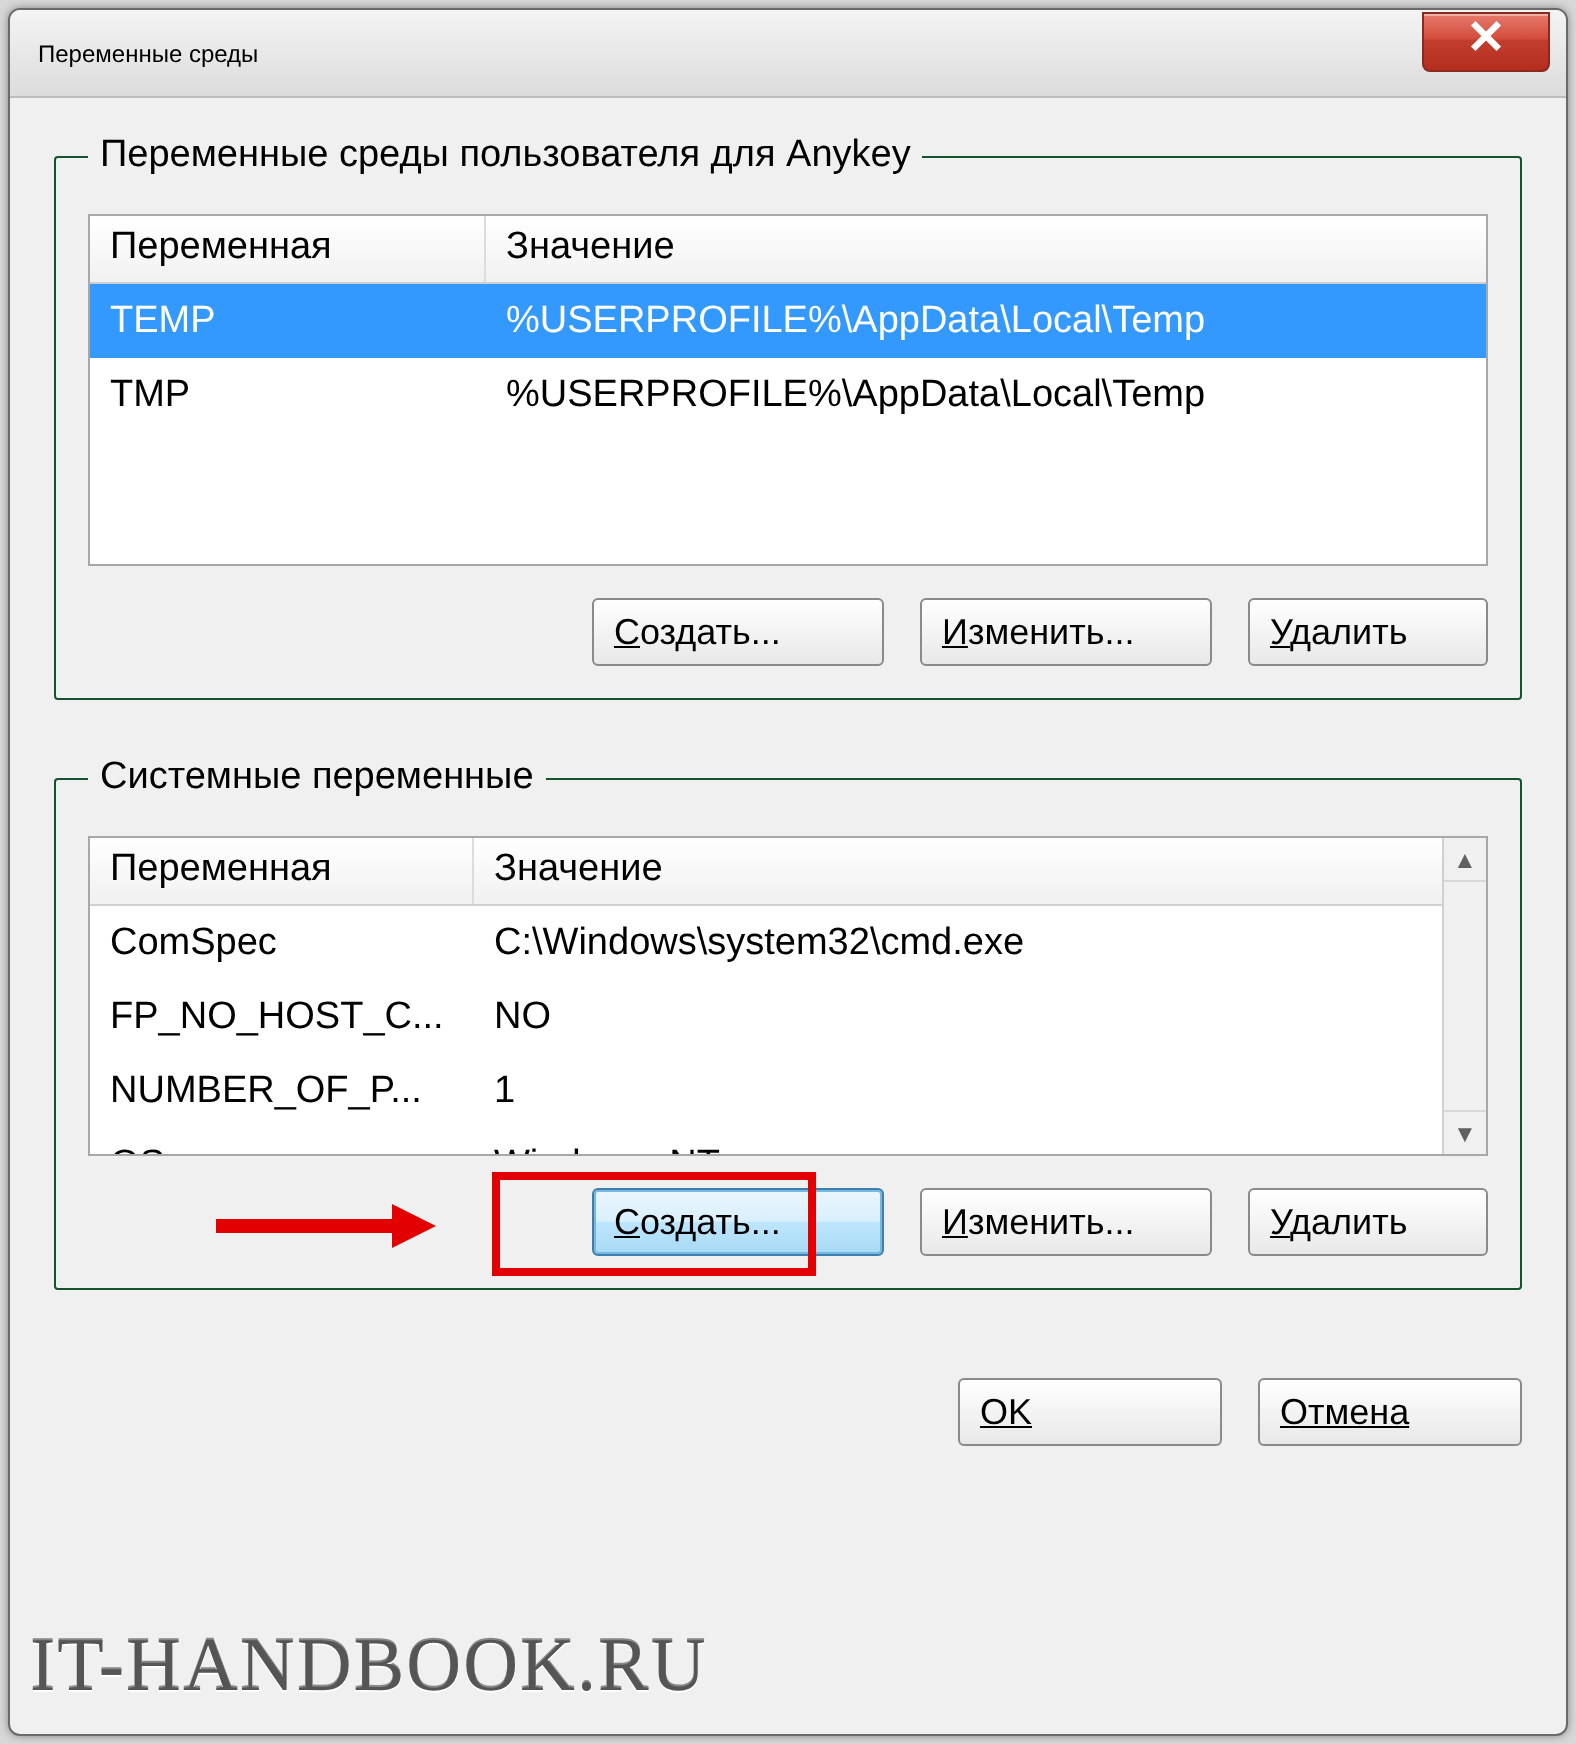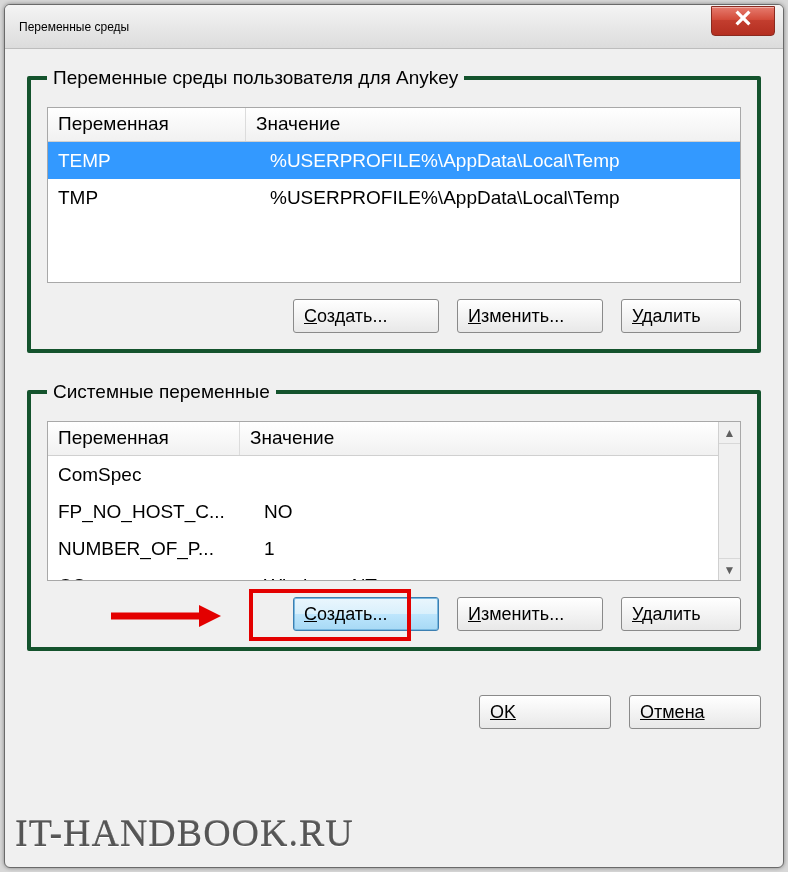--- a/index.html
+++ b/index.html
@@ -59,7 +59,7 @@
   }
 
   fieldset.group {
-    border: 4px solid #14532d;
+    border: 1px solid #14532d;
     border-radius: 2px;
     margin: 0 0 28px 0;
     padding: 18px 16px 16px 16px;

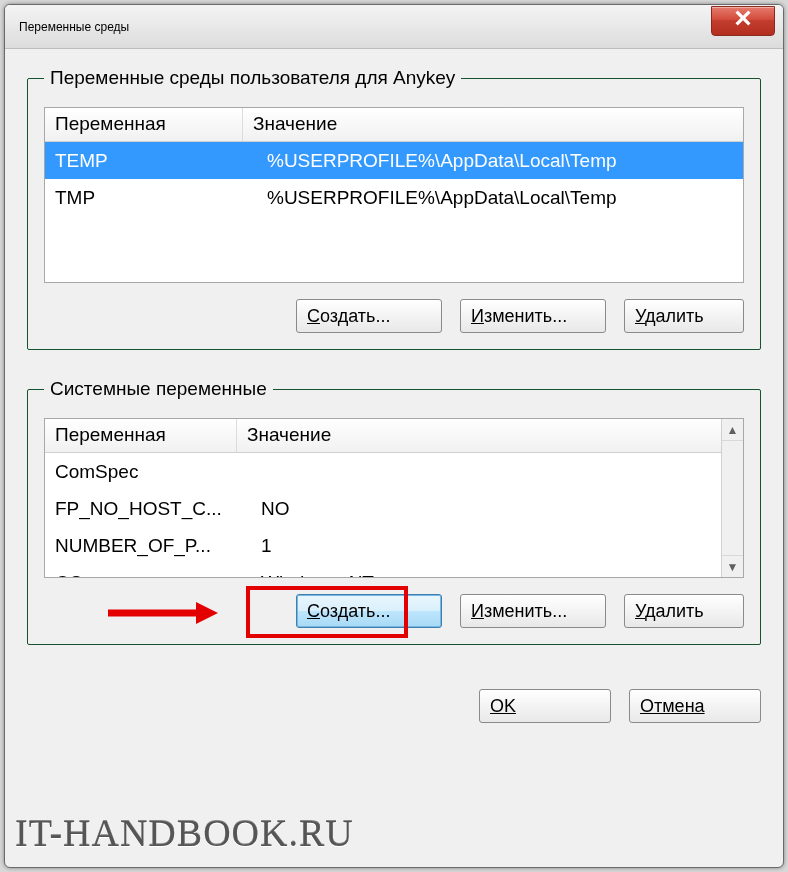--- a/index.html
+++ b/index.html
@@ -111,7 +111,7 @@
     overflow: hidden;
   }
   .td.col1 { flex: 0 0 198px; }
-  .td.col2 { flex: 1; margin-left: 14px; }
+  .td.col2 { flex: 1; }
   .sys .td.col1 { flex: 0 0 192px; }
 
   .tr.selected { background: #3399ff; color: #fff; }

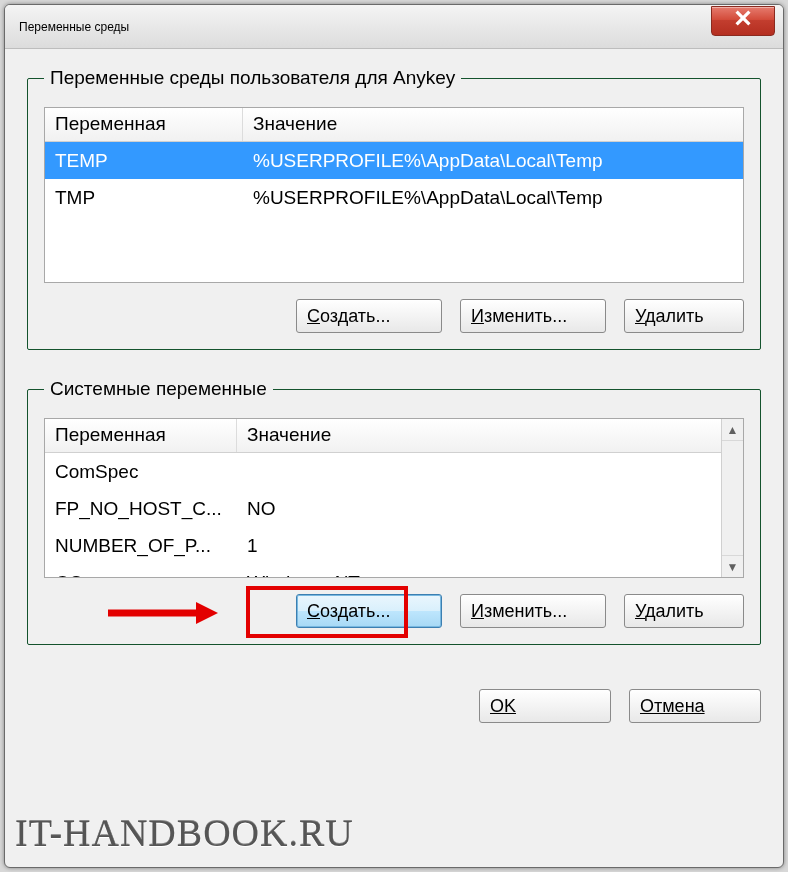--- a/index.html
+++ b/index.html
@@ -245,6 +245,7 @@
         <div class="tbody">
           <div class="tr">
             <div class="td col1">ComSpec</div>
+            <div class="td col2">C:\Windows\system32\cmd.exe</div>
           </div>
           <div class="tr">
             <div class="td col1">FP_NO_HOST_C...</div>

